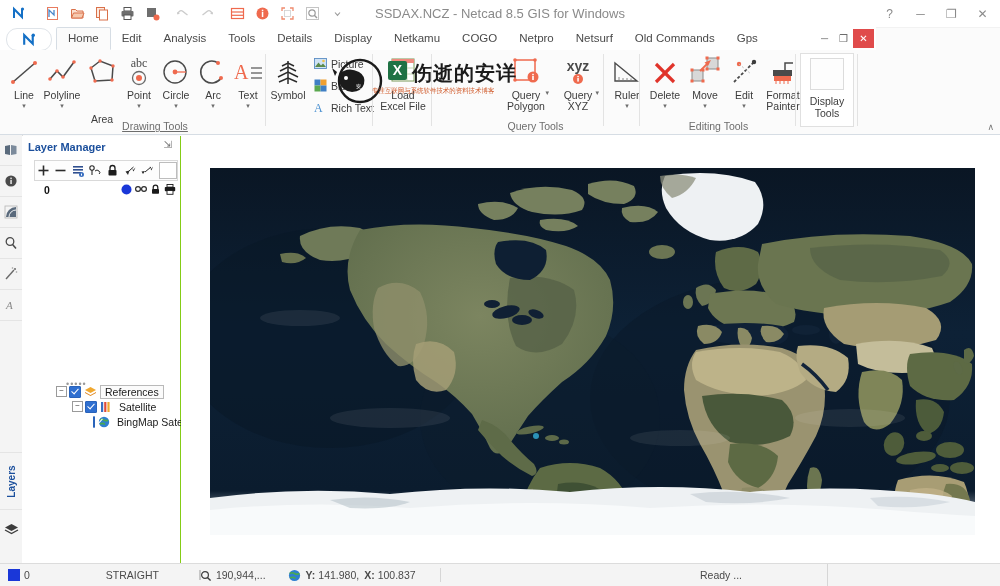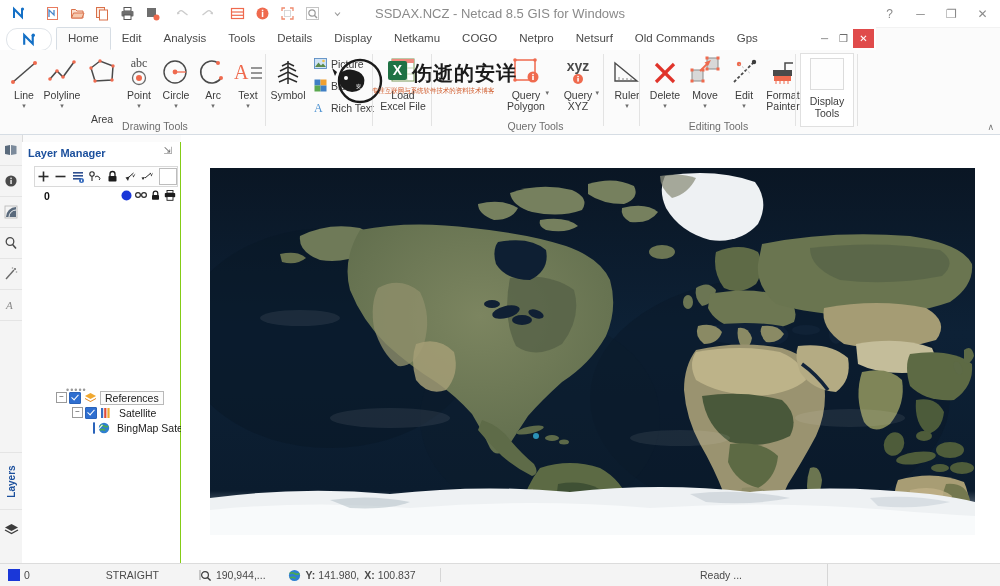--- a/index.html
+++ b/index.html
@@ -355,7 +355,7 @@
         </span>
         <span class="lbl">Rich Text</span>
       </div>
-      <div class="glabel" style="left:0;width:310px;">Drawing Tools</div>
+      <div class="glabel" style="left:0;width:310px;text-decoration:underline;">Drawing Tools</div>
     </div>
 
     <div class="gsep" style="left:372px;"></div>

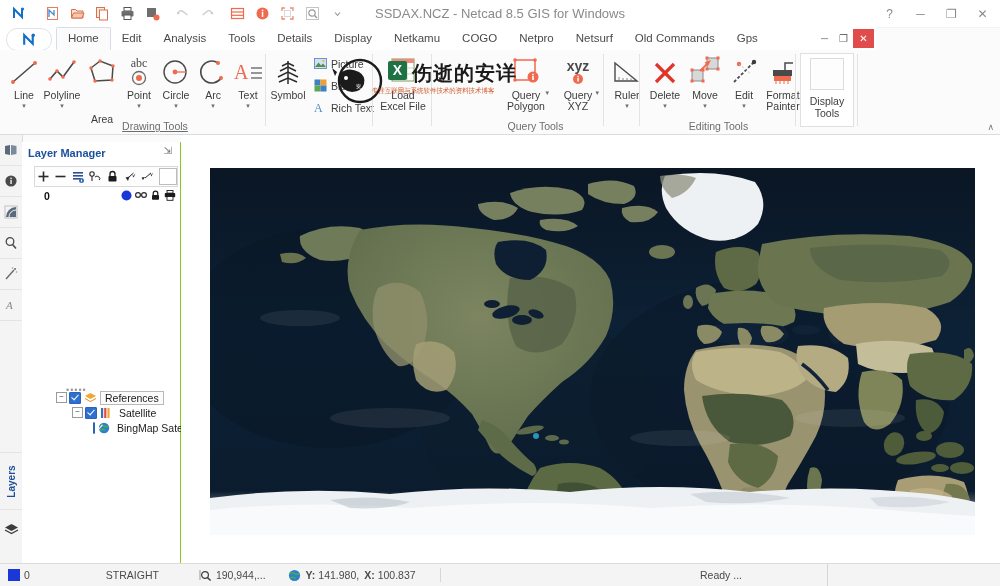--- a/index.html
+++ b/index.html
@@ -60,7 +60,7 @@
   .rail-bottom{position:absolute;left:0;bottom:20px;width:22px;height:30px;display:flex;align-items:center;justify-content:center;cursor:pointer;}
 
   
-  .lmpanel{position:absolute;left:22px;top:142px;width:158px;height:429px;background:#ffffff;border-right:7px solid #84cc16;}
+  .lmpanel{position:absolute;left:22px;top:136px;width:158px;height:429px;background:#ffffff;border-right:7px solid #84cc16;}
   .lmtitle{position:absolute;left:0;top:0;width:158px;height:22px;line-height:22px;padding-left:6px;box-sizing:border-box;font-size:11px;font-weight:bold;color:#1b4f9c;background:#ffffff;}
   .lmpin{position:absolute;right:8px;top:3px;font-size:10px;color:#6d6d6d;cursor:pointer;}
   .lmtoolbar{position:absolute;left:12px;top:24px;width:142px;height:19px;border:1px solid #d9d9d9;background:#fdfdfd;display:flex;align-items:center;}

